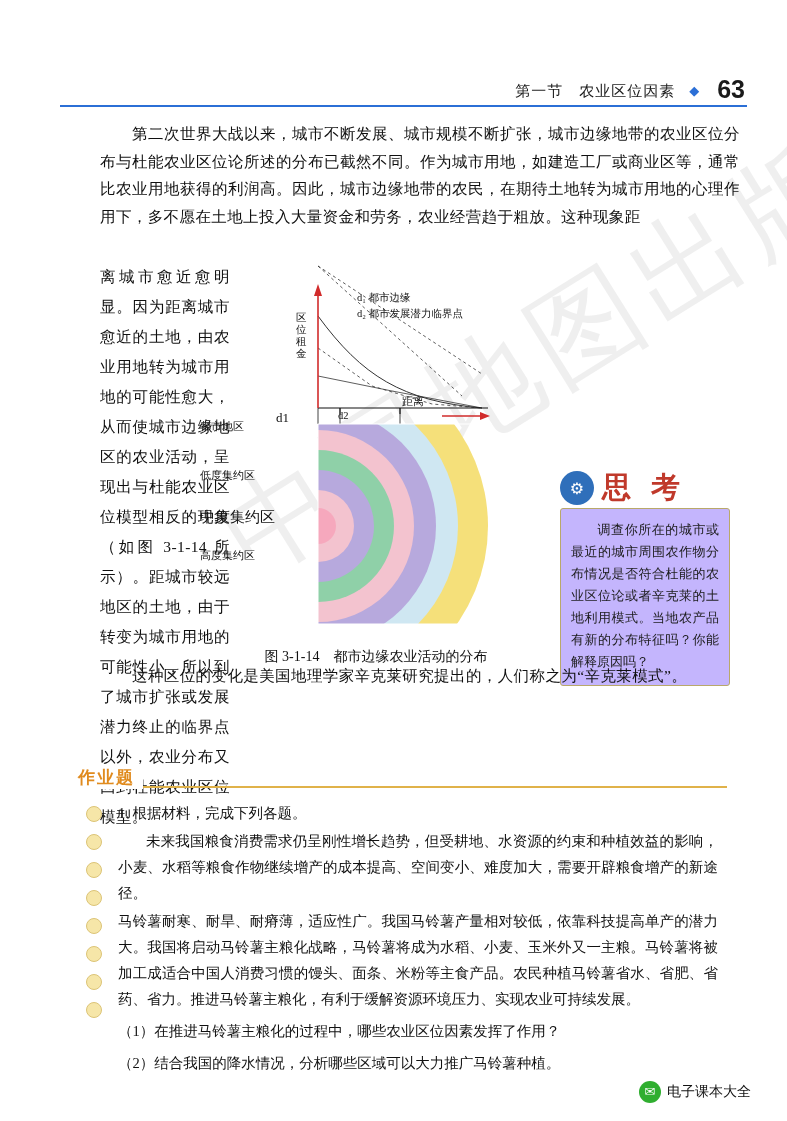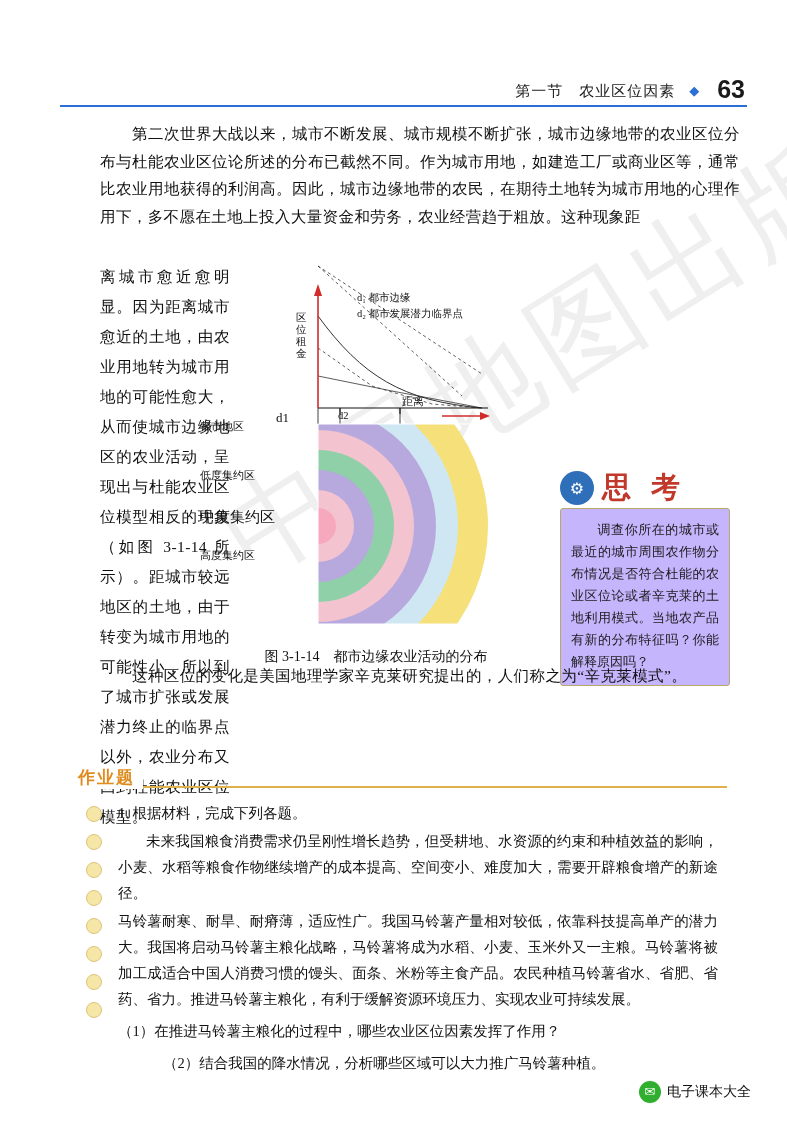--- a/index.html
+++ b/index.html
@@ -262,7 +262,7 @@
     <p class="ex-indent">未来我国粮食消费需求仍呈刚性增长趋势，但受耕地、水资源的约束和种植效益的影响，小麦、水稻等粮食作物继续增产的成本提高、空间变小、难度加大，需要开辟粮食增产的新途径。</p>
     <p>马铃薯耐寒、耐旱、耐瘠薄，适应性广。我国马铃薯产量相对较低，依靠科技提高单产的潜力大。我国将启动马铃薯主粮化战略，马铃薯将成为水稻、小麦、玉米外又一主粮。马铃薯将被加工成适合中国人消费习惯的馒头、面条、米粉等主食产品。农民种植马铃薯省水、省肥、省药、省力。推进马铃薯主粮化，有利于缓解资源环境压力、实现农业可持续发展。</p>
     <p style="margin-top:6px;">（1）在推进马铃薯主粮化的过程中，哪些农业区位因素发挥了作用？</p>
-    <p style="margin-top:6px;margin-left:45px;">（2）结合我国的降水情况，分析哪些区域可以大力推广马铃薯种植。</p>
+    <p style="margin-top:6px;">（2）结合我国的降水情况，分析哪些区域可以大力推广马铃薯种植。</p>
   </div>
 
   <div class="footer">

